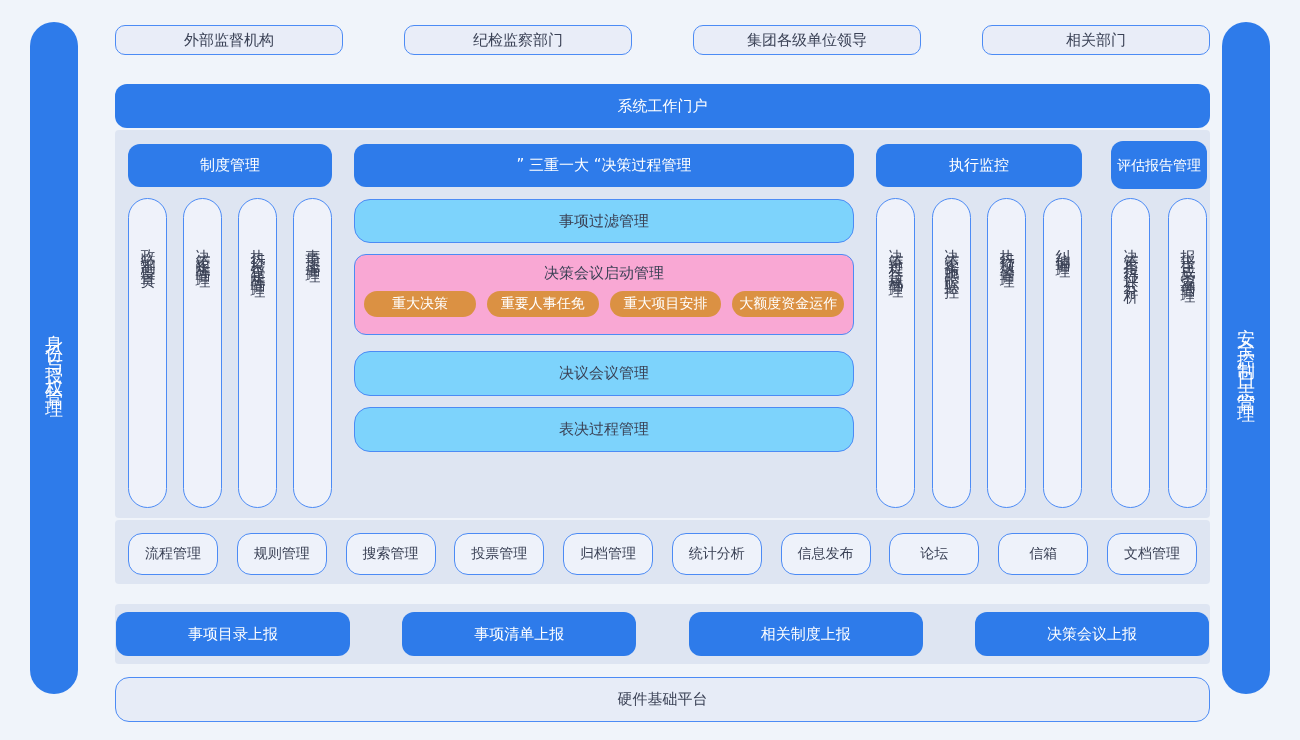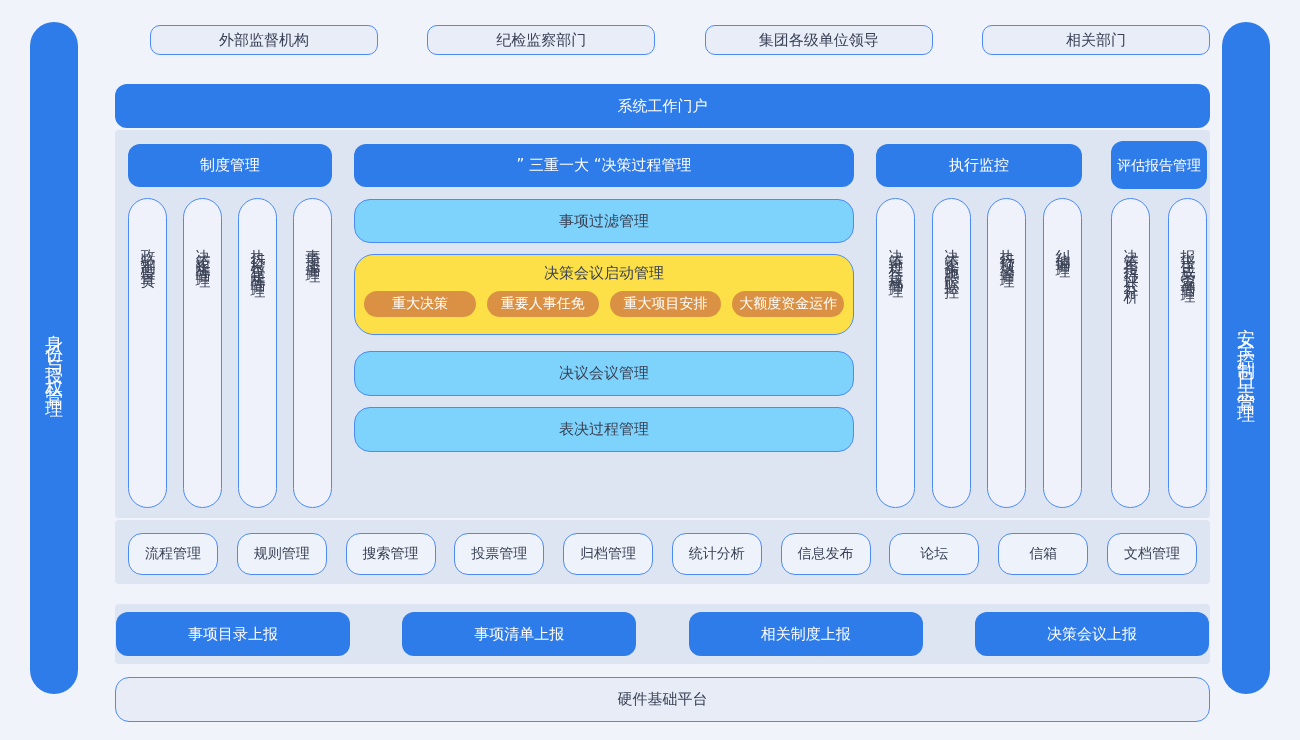--- a/index.html
+++ b/index.html
@@ -25,7 +25,7 @@
   .top-box{
     width:228px;height:30px;background:#E9EDF8;
     border:1.5px solid #4C8BF5;border-radius:10px;box-sizing:border-box;
-    display:flex;align-items:center;justify-content:center;font-size:15px;margin-left:35px;
+    display:flex;align-items:center;justify-content:center;font-size:15px;
   }
   
   .portal{

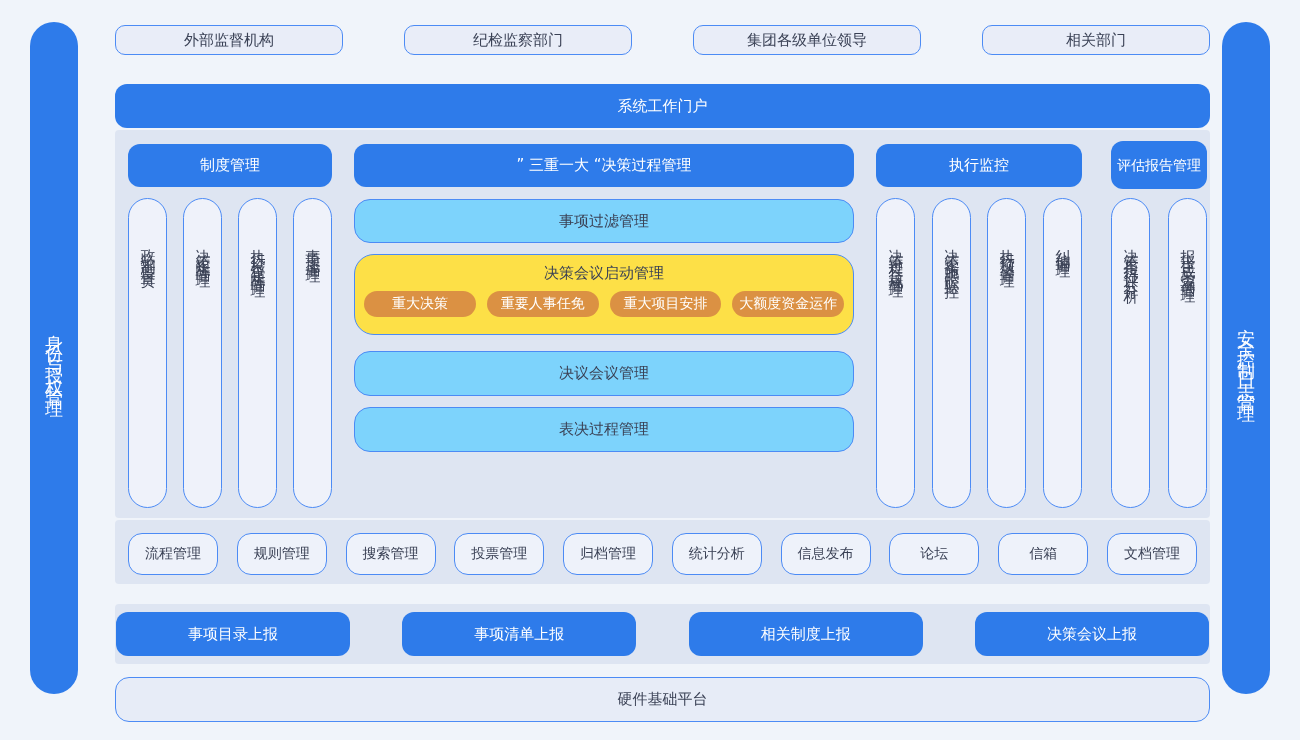--- a/index.html
+++ b/index.html
@@ -59,7 +59,7 @@
     display:flex;align-items:center;justify-content:center;font-size:15px;
   }
   .launch-box{
-    background:#fde047;border:1.5px solid #4C8BF5;border-radius:20px;box-sizing:border-box;
+    background:#f9a8d4;border:1.5px solid #4C8BF5;border-radius:12px;box-sizing:border-box;
     height:81px;padding:9px 9px 0 9px;
   }
   .launch-title{text-align:center;font-size:15px;margin-bottom:8px;}

